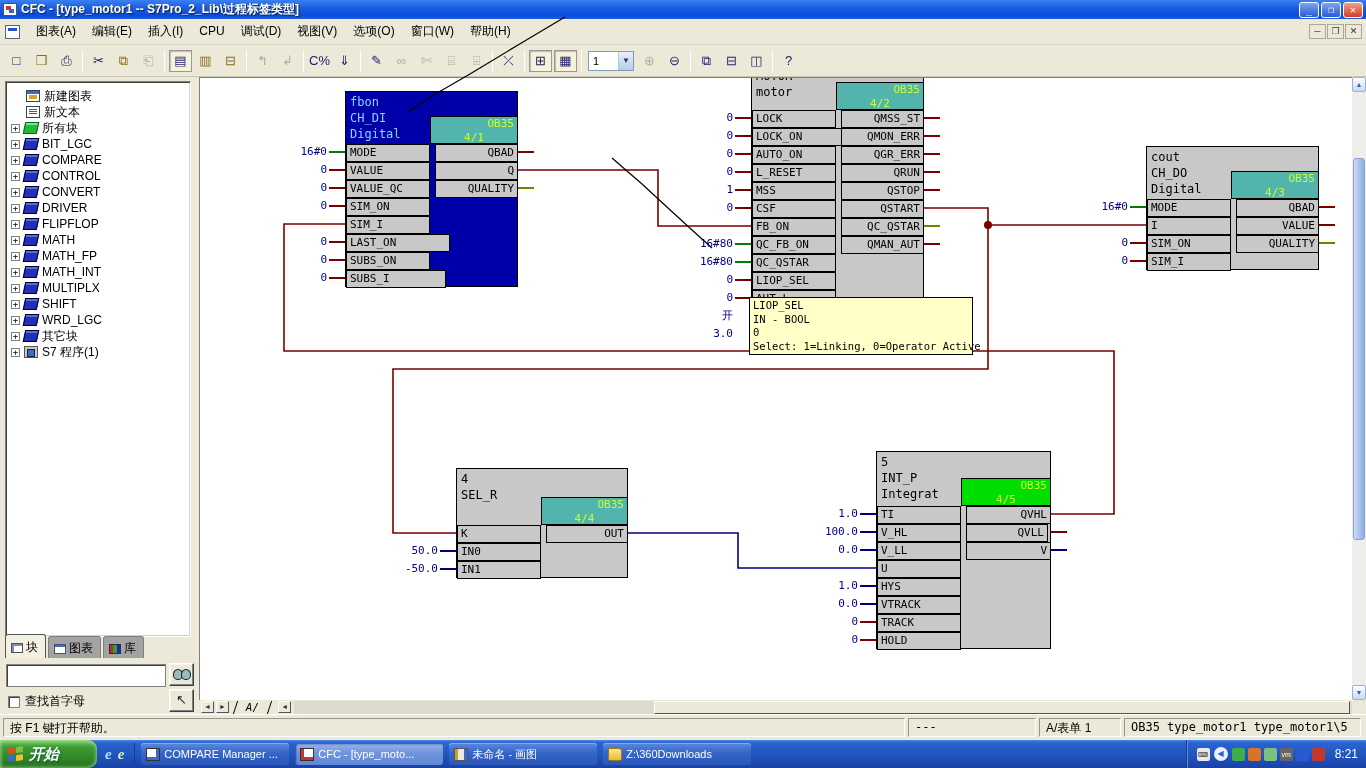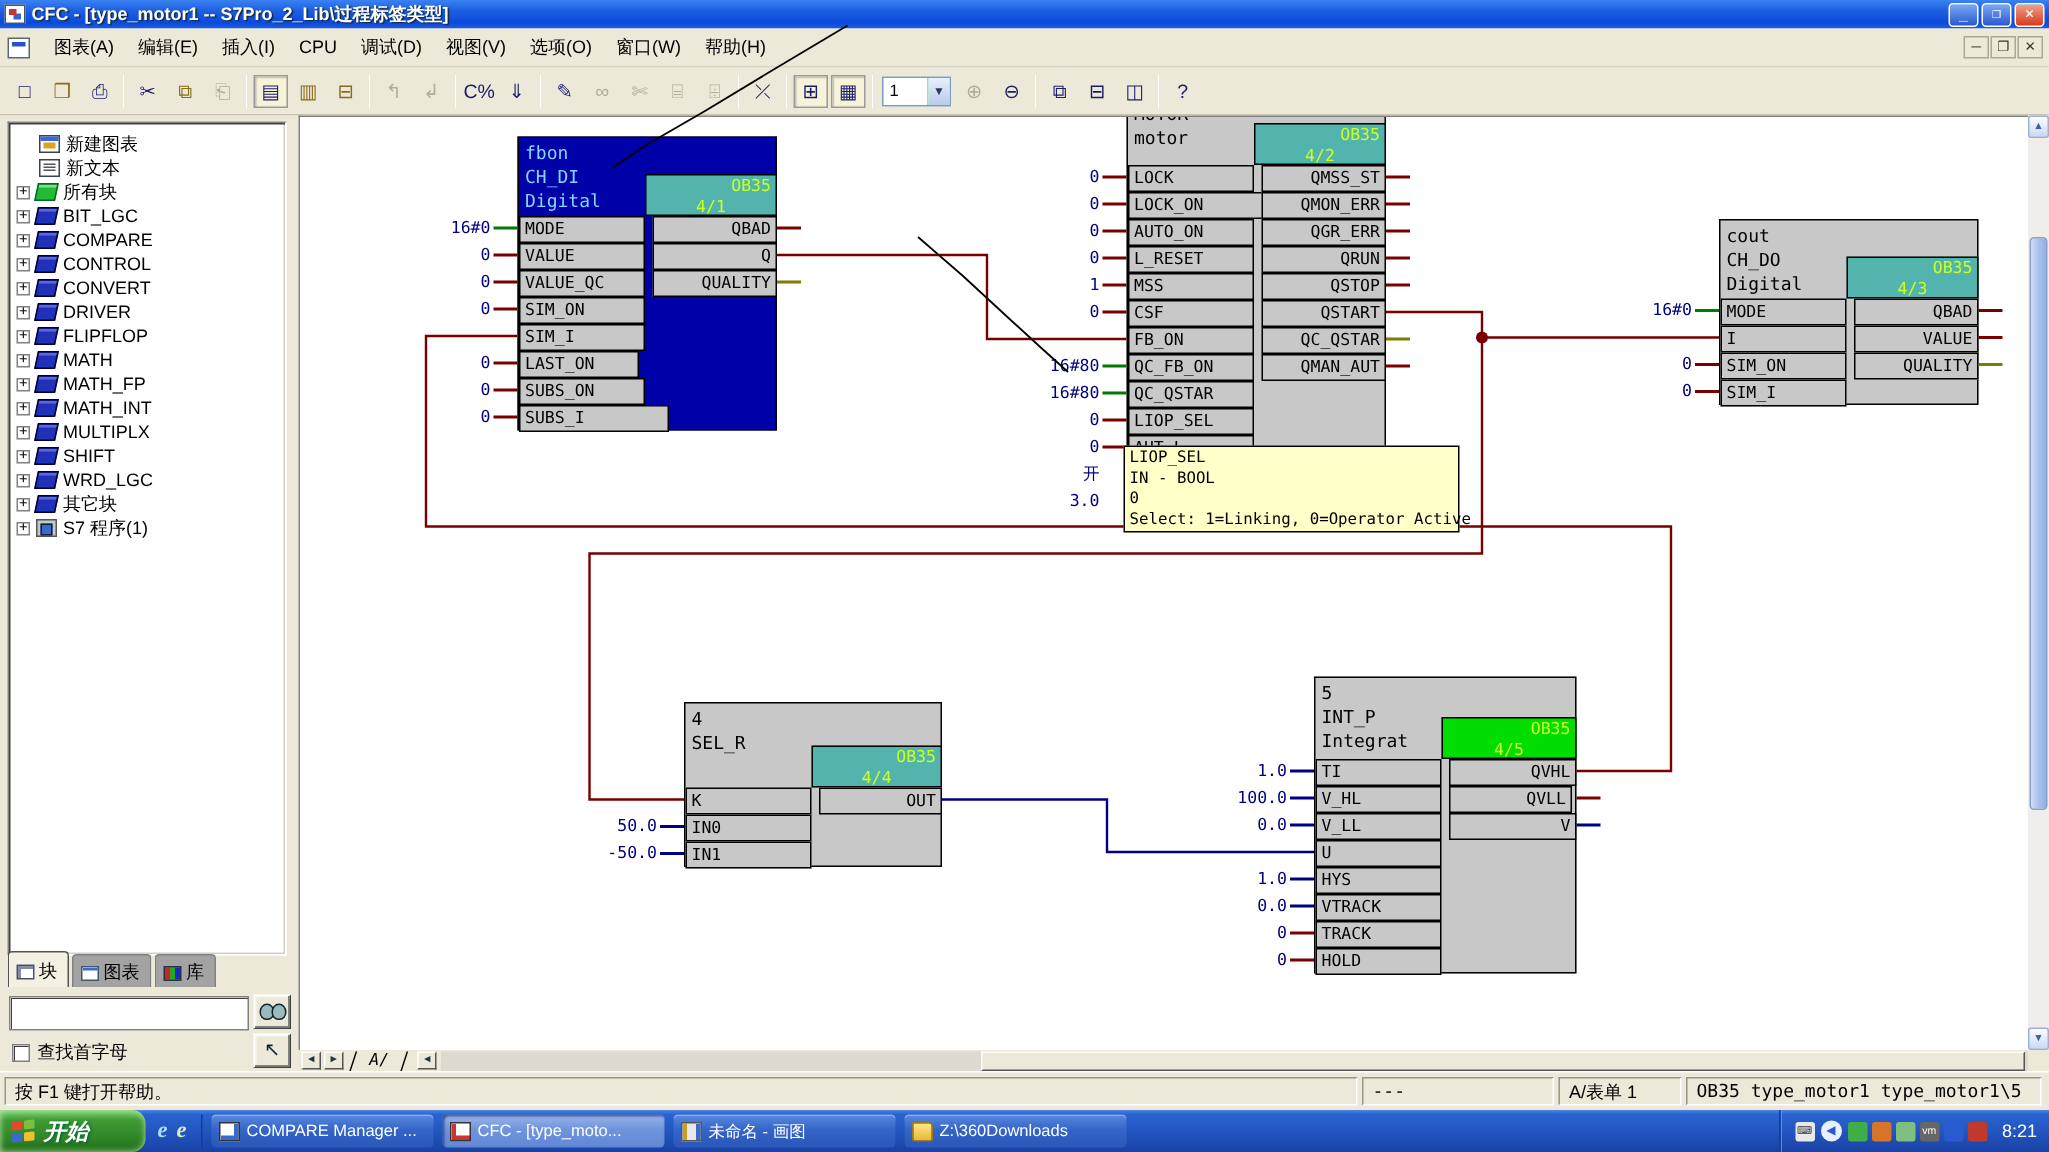--- a/index.html
+++ b/index.html
@@ -352,7 +352,7 @@
       <div class="row" style="left: 0px; top: 88px; width: 84px;">VALUE_QC</div>
       <div class="row" style="left: 0px; top: 106px; width: 84px;">SIM_ON</div>
       <div class="row" style="left: 0px; top: 124px; width: 84px;">SIM_I</div>
-      <div class="row" style="left: 0px; top: 142px; width: 80px;">LAST_ON</div>
+      <div class="row" style="left: 0px; top: 142px; width: 104px;">LAST_ON</div>
       <div class="row" style="left: 0px; top: 160px; width: 84px;">SUBS_ON</div>
       <div class="row" style="left: 0px; top: 178px; width: 100px;">SUBS_I</div>
       <div class="row out" style="left: 89px; top: 52px; width: 83px;">QBAD</div>

